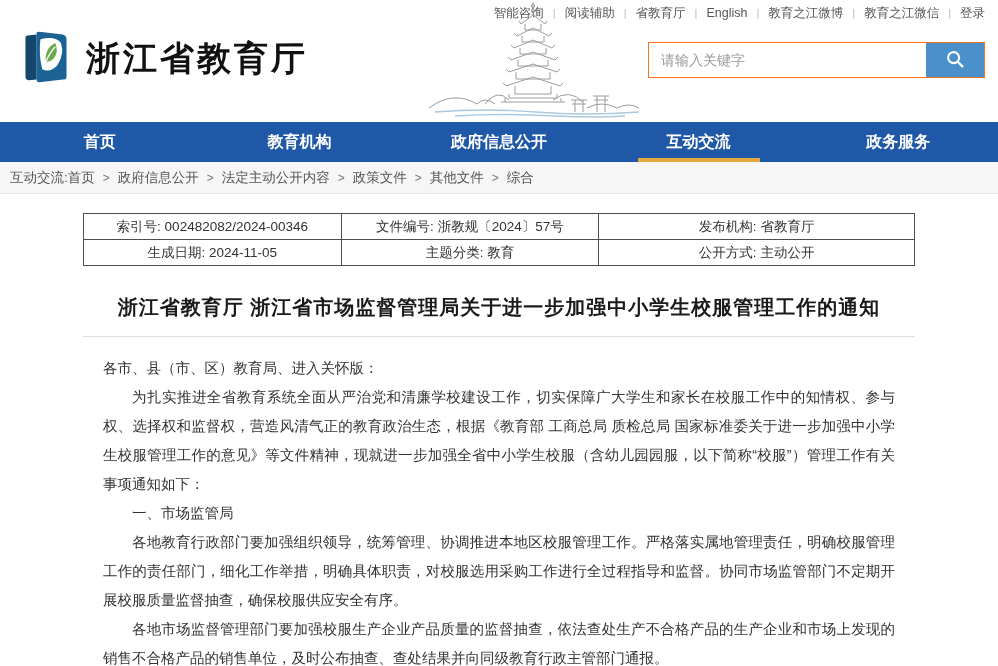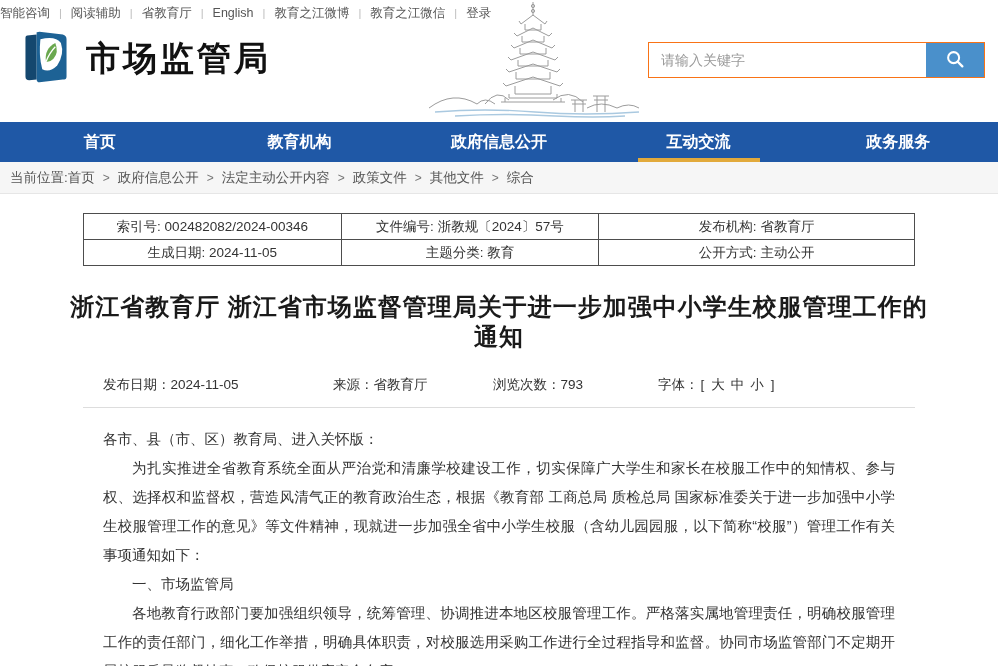--- a/index.html
+++ b/index.html
@@ -11,7 +11,7 @@
   .page { position:relative; width:998px; height:666px; background:#fff; }
 
   
-  .top-bar { height:26px; display:flex; align-items:center; padding-right:13px; }
+  .top-bar { height:26px; display:flex; justify-content:flex-end; align-items:center; padding-right:13px; }
   .toplink { font-size:12.5px; color:#555; text-decoration:none; cursor:pointer; white-space:nowrap; }
   .topsep { color:#bbb; margin:0 9px; font-size:11px; }
 

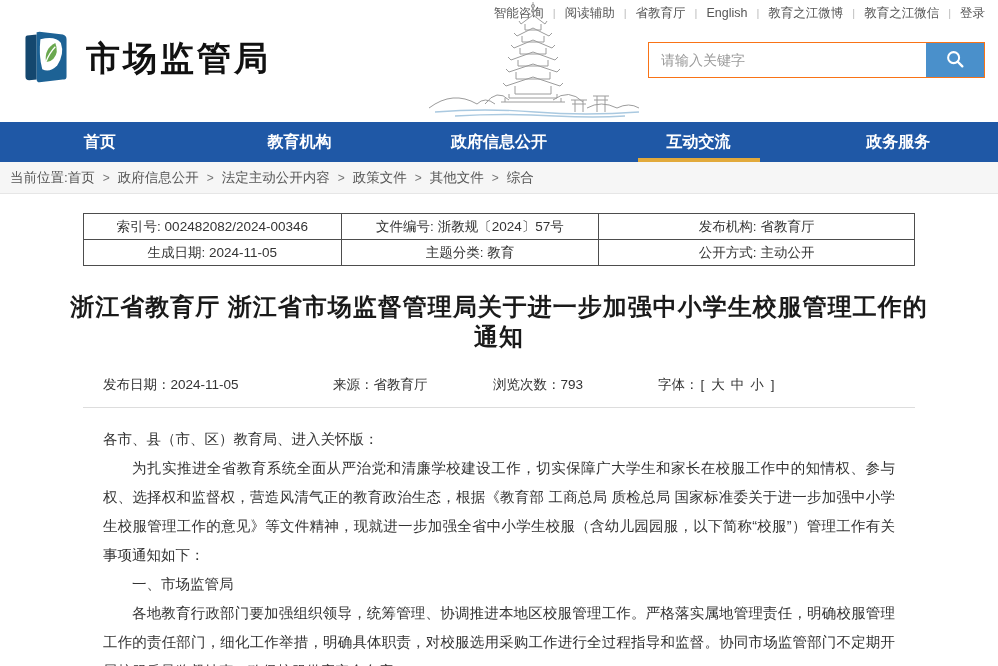--- a/index.html
+++ b/index.html
@@ -104,7 +104,7 @@
           <path d="M30 36 Q34 26 40 20" stroke="#ffffff" stroke-width="1.4" fill="none"></path>
         </svg>
       </span>
-      <span class="logo-text">市场监管局</span>
+      <span class="logo-text">浙江省教育厅</span>
     </div>
 
     <svg class="pagoda" width="220" height="120" viewBox="0 0 220 120">

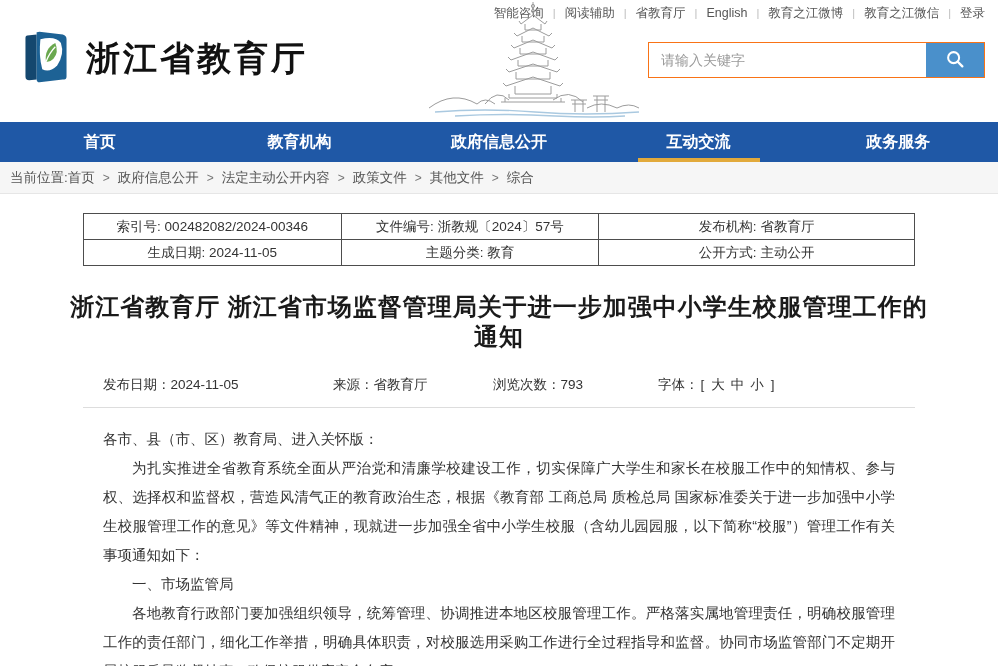--- a/index.html
+++ b/index.html
@@ -163,7 +163,7 @@
   </nav>
 
   <div class="breadcrumb">
-    <span class="crumb-prefix">当前位置:</span>
+    <span class="crumb-prefix">互动交流:</span>
     <a class="crumb">首页</a>
     <a class="crumb">政府信息公开</a>
     <a class="crumb">法定主动公开内容</a>

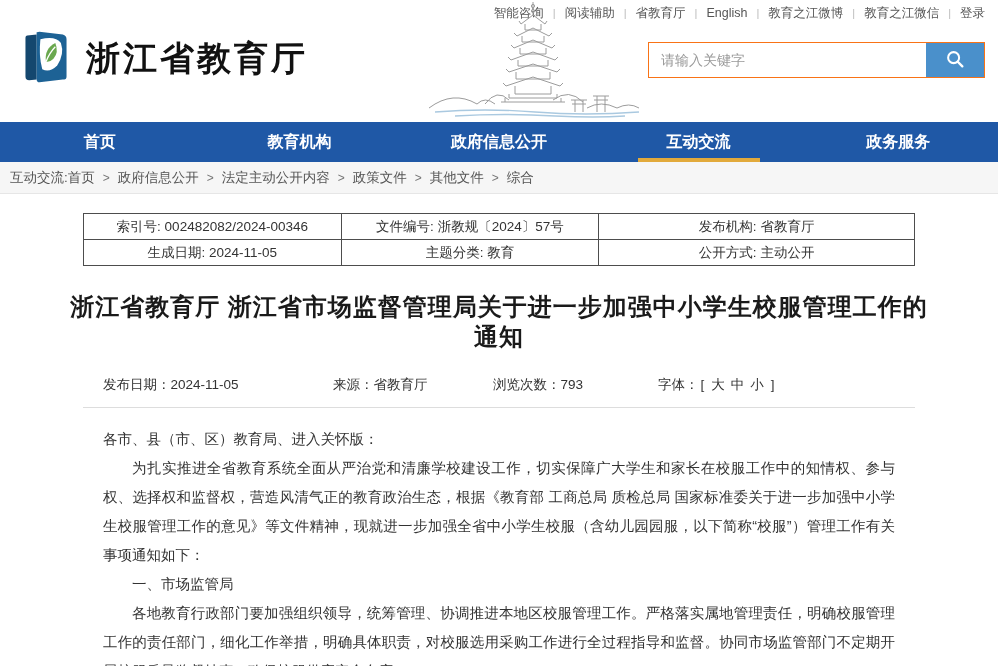--- a/index.html
+++ b/index.html
@@ -57,7 +57,7 @@
   
   .doc-title {
     width:860px; margin:26px auto 14px; text-align:center;
-    font-size:24px; font-weight:bold; color:#1a1a1a; line-height:30px; letter-spacing:1px;
+    font-size:20px; font-weight:bold; color:#1a1a1a; line-height:30px; letter-spacing:1px;
   }
   .meta-row { position:relative; width:792px; margin:24px auto 0; height:18px; font-size:13.5px; color:#333; }
   .meta-item { position:absolute; top:0; white-space:nowrap; }

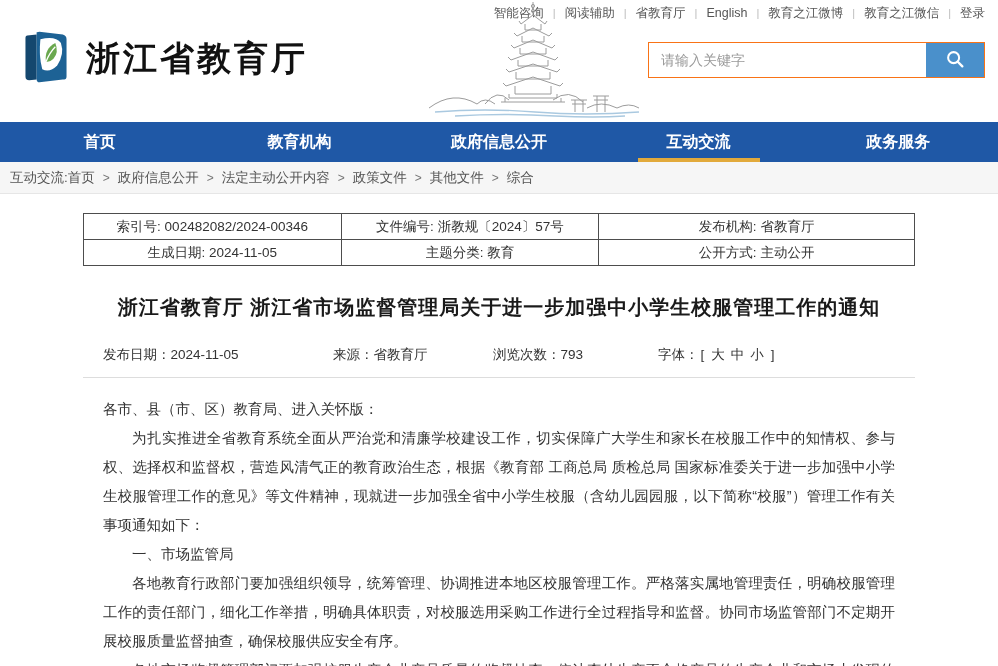--- a/index.html
+++ b/index.html
@@ -214,20 +214,6 @@
 
     <h1 class="doc-title">浙江省教育厅 浙江省市场监督管理局关于进一步加强中小学生校服管理工作的通知</h1>
 
-    <div class="meta-row">
-      <span class="meta-item mi-1">
-        <span>发布日期：</span><span>2024-11-05</span>
-      </span>
-      <span class="meta-item mi-2">
-        <span>来源：</span><span>省教育厅</span>
-      </span>
-      <span class="meta-item mi-3">
-        <span>浏览次数：</span><span>793</span>
-      </span>
-      <span class="meta-item mi-4">
-        <span>字体：</span><span class="font-sizes"><a class="font-size-link">大</a><a class="font-size-link">中</a><a class="font-size-link">小</a></span>
-      </span>
-    </div>
 
     <hr class="divider">
 

